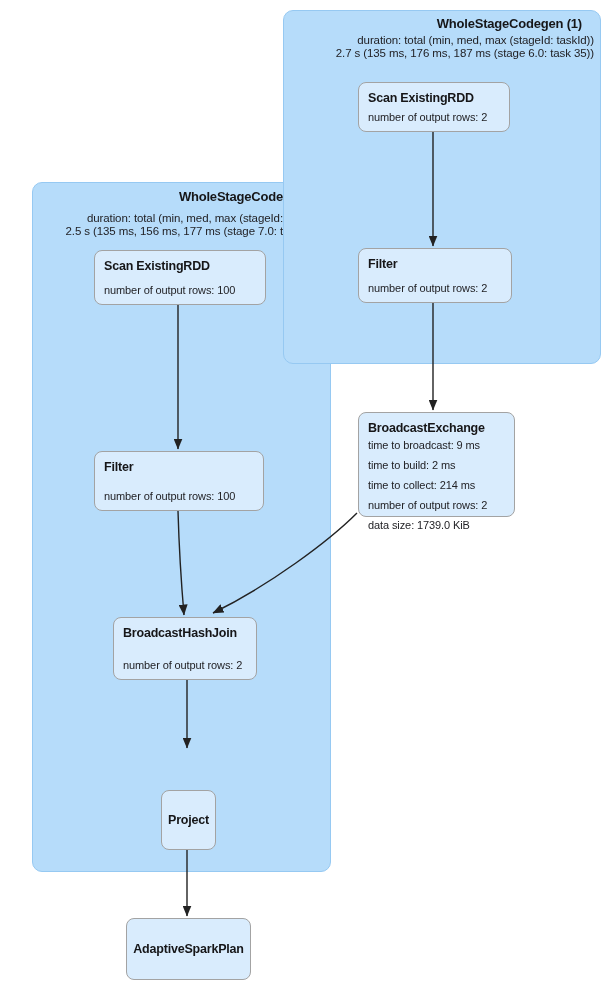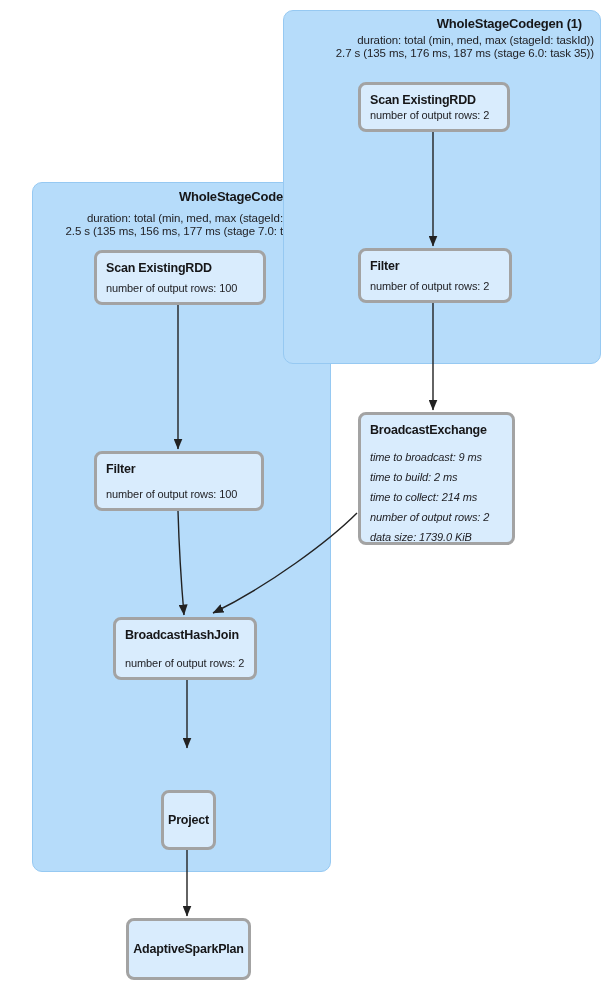--- a/index.html
+++ b/index.html
@@ -21,7 +21,7 @@
   }
   .right-anchored{text-align:right;}
   .node{
-    position:absolute;background:#d9ecfd;border:3px solid #a3a3a3;
+    position:absolute;background:#d9ecfd;border:1px solid #a3a3a3;
     border-radius:8px;box-sizing:border-box;padding:8px 9px;
     display:flex;flex-direction:column;justify-content:space-between;
     z-index:4;

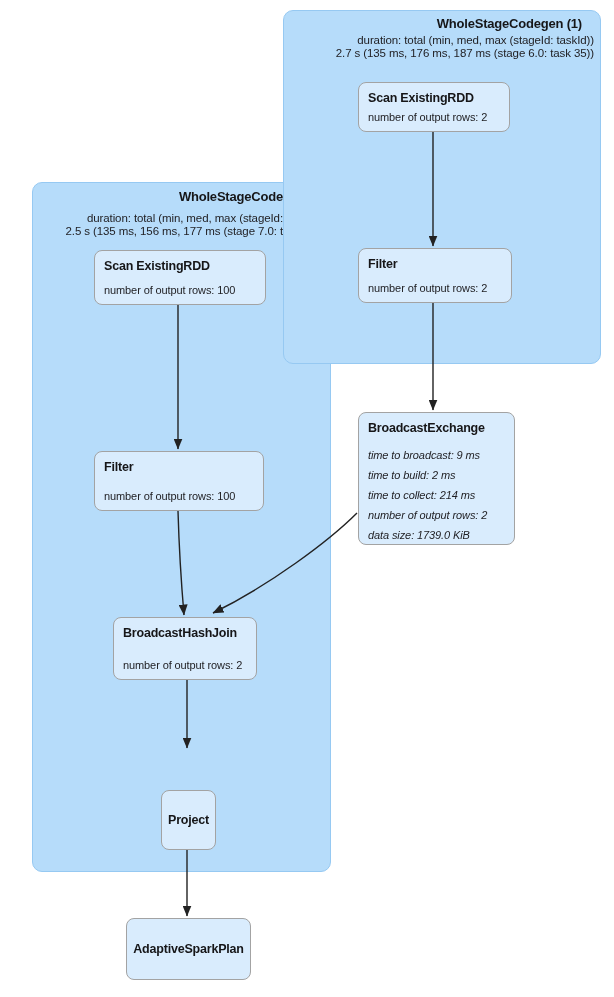--- a/index.html
+++ b/index.html
@@ -81,7 +81,7 @@
     <div class="node-metric">number of output rows: 2</div>
   </div>
 
-  <div class="node" style="left:358px;top:412px;width:157px;height:133px;justify-content:flex-start;">
+  <div class="node" style="left:358px;top:412px;width:157px;height:105px;justify-content:flex-start;">
     <div class="node-title">BroadcastExchange</div>
     <div class="metric-list">
       <div class="node-metric">time to broadcast: 9 ms</div>

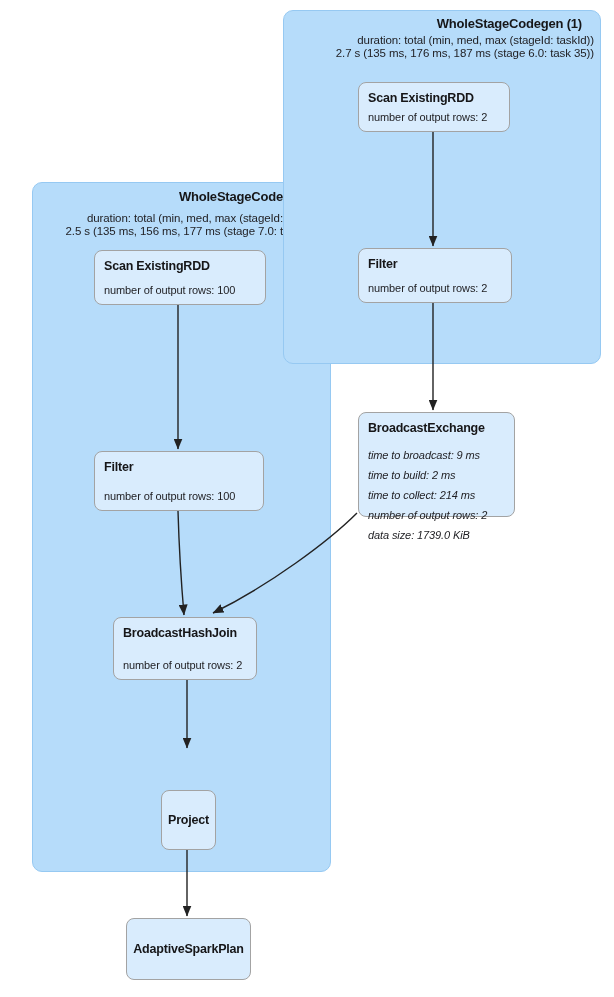--- a/index.html
+++ b/index.html
@@ -34,7 +34,7 @@
     font-size:11px;letter-spacing:-0.1px;white-space:nowrap;color:#222226;
   }
   .metric-list .node-metric{line-height:20px;}
-  .metric-list{margin-top:10px;font-style:italic;}
+  .metric-list{}
   .node-centered{justify-content:center;align-items:center;padding:6px 4px;}
   #edges{position:absolute;left:0;top:0;z-index:3;pointer-events:none;}
 </style>

